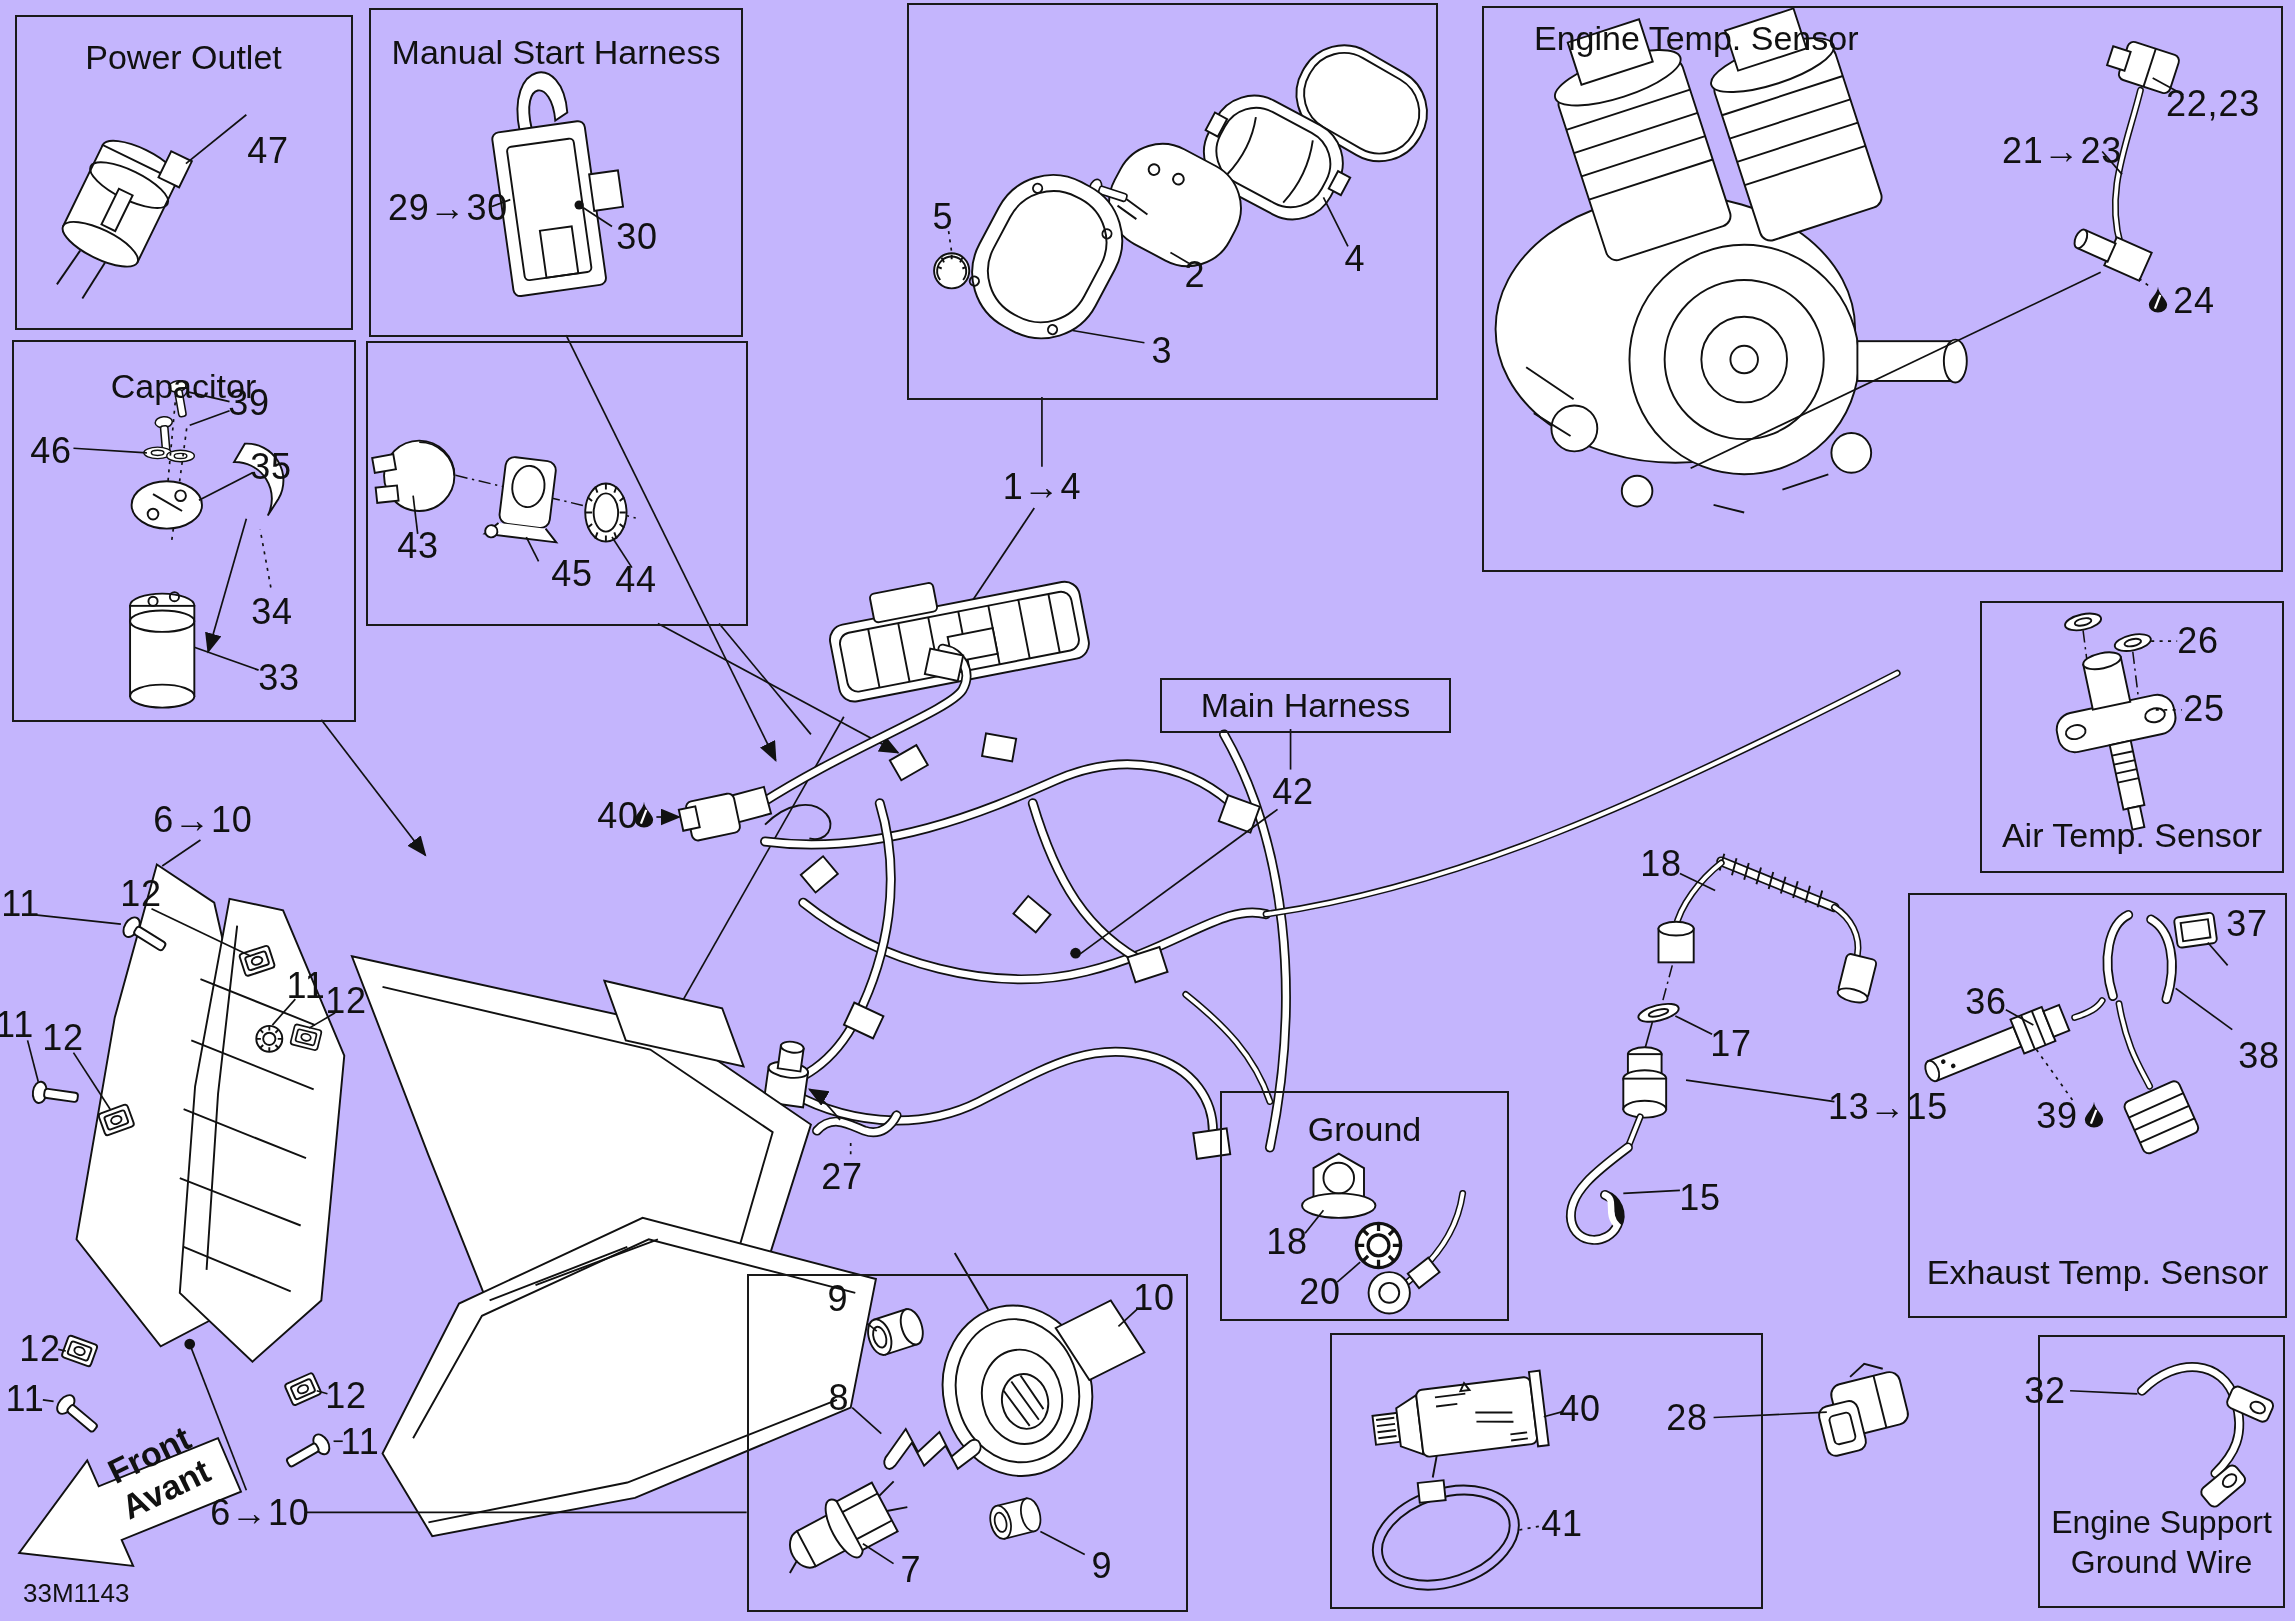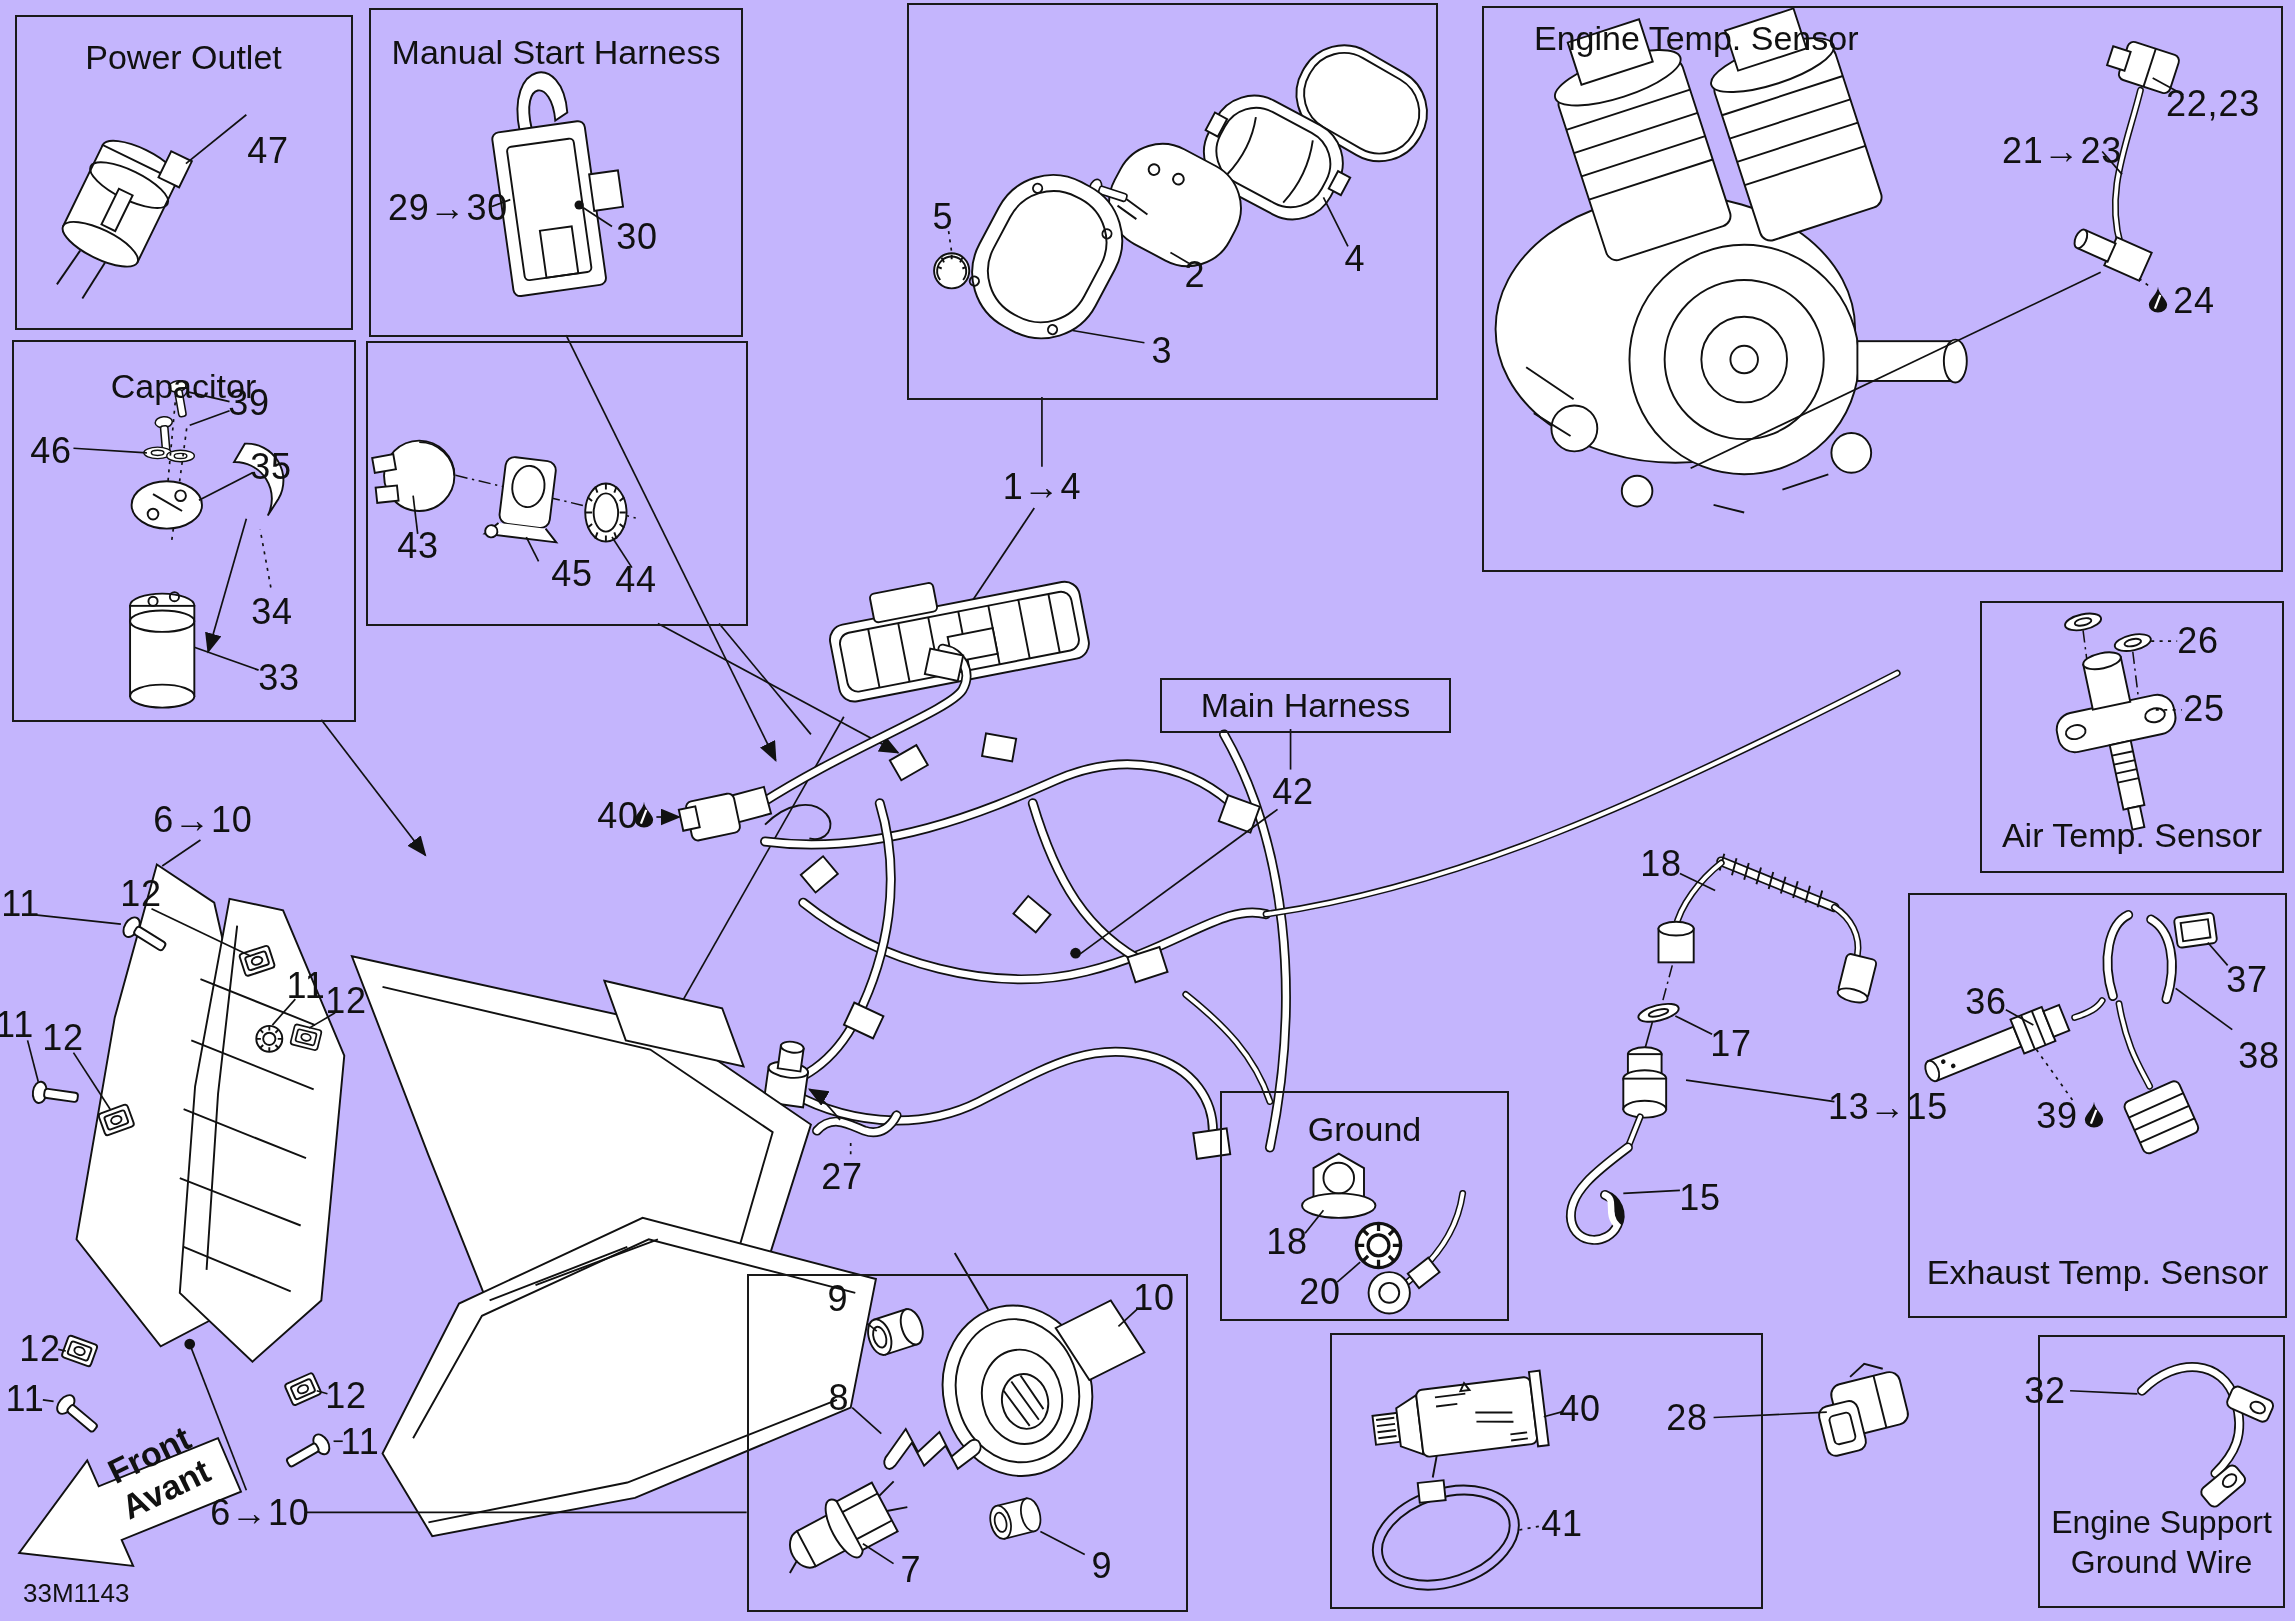--- a/index.html
+++ b/index.html
@@ -569,7 +569,7 @@
 <div class="callout" style="left:1287px;top:1242px;">18</div>
 <div class="callout" style="left:1320px;top:1292px;">20</div>
 <div class="callout" style="left:1986px;top:1002px;">36</div>
-<div class="callout" style="left:2247px;top:980px;text-align:right;">37</div>
+<div class="callout" style="left:2247px;top:924px;text-align:right;">37</div>
 <div class="callout" style="left:2259px;top:1056px;">38</div>
 <div class="callout" style="left:2057px;top:1116px;">39</div>
 <div class="callout" style="left:618px;top:816px;">40</div>

